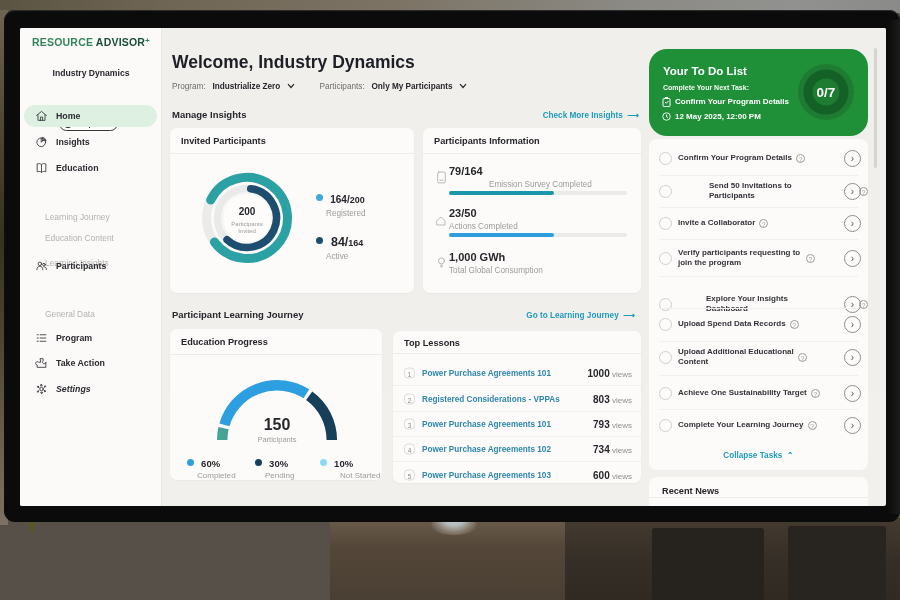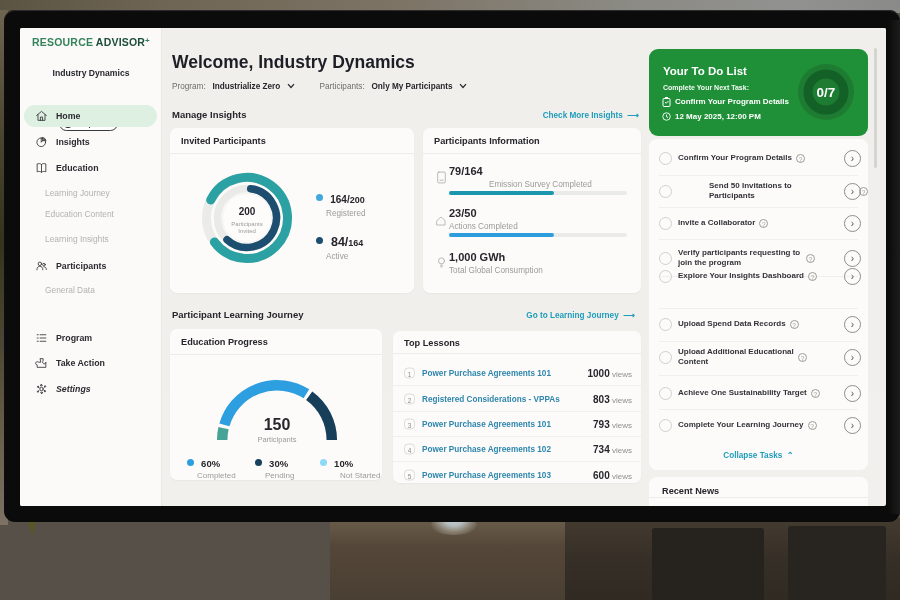--- a/index.html
+++ b/index.html
@@ -283,7 +283,7 @@
     .lesson .lv { position:absolute; right:9px; top:50%; transform:translateY(-50%); font-size:8px; color:#9b9b98;margin-left:14px; }
     .lesson .lv b { font-size:10px; color:#26262c; }
     .lesson { border-bottom:1px solid #f0f0ee; }
-    #todo-green { position:absolute; left:486px; top:21px; width:219px; height:87px; background:#1f9038; border-radius:9px; color:#fff; }
+    #todo-green { position:absolute; left:486px; top:21px; width:219px; height:87px; background:#1f9038; border-radius:18px; color:#fff; }
     #todo-card { position:absolute; left:486px; top:111px; width:219px; height:331px; background:#fcfbf9; border-radius:8px; }
     #news-card { position:absolute; left:486px; top:449px; width:219px; height:50px; background:#fcfbf9; border-radius:8px; }
     .task { position:absolute; left:0; width:219px; display:flex; align-items:center; }

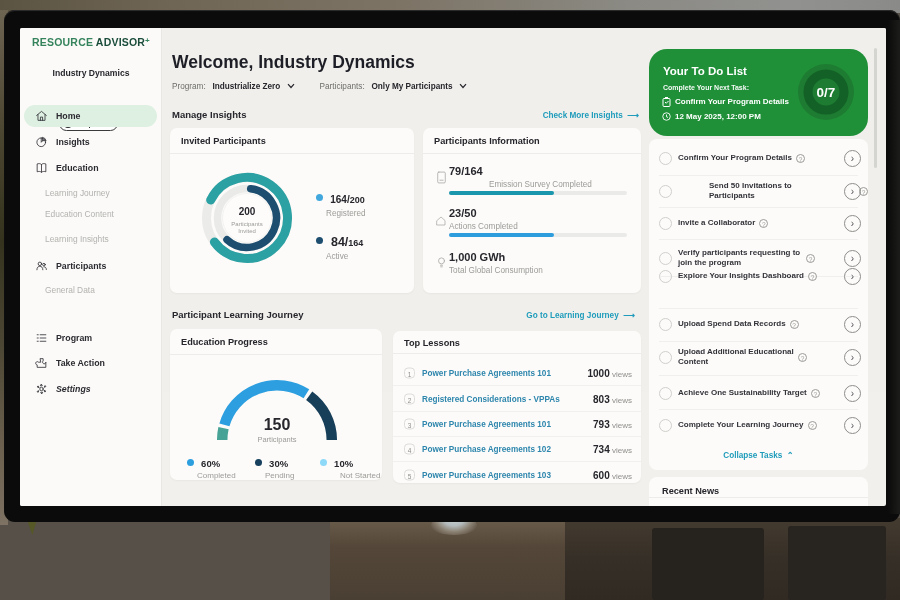--- a/index.html
+++ b/index.html
@@ -48,7 +48,7 @@
   .mitem .ic { position:absolute; left:15px; top:50%; transform:translateY(-50%); width:13px; height:13px; }
   .mitem .lb { position:absolute; left:36px; top:50%; transform:translateY(-50%);
     font-size:8.8px; font-weight:bold; color:#2b2b31; white-space:nowrap; }
-  .mitem.sub .lb { left:25px; font-weight:normal; color:#b2b2af; font-size:8.4px; }
+  .mitem.sub .lb { left:25px; font-weight:normal; color:#b2b2af; font-size:8.4px;margin-top:24px; }
   #home-pill { position:absolute; left:4px; top:77px; width:133px; height:22px;
     background:#def0e2; border-radius:12px; }
   svg.icon { stroke:#2b2b31; stroke-width:1.5; fill:none; stroke-linecap:round; stroke-linejoin:round; }

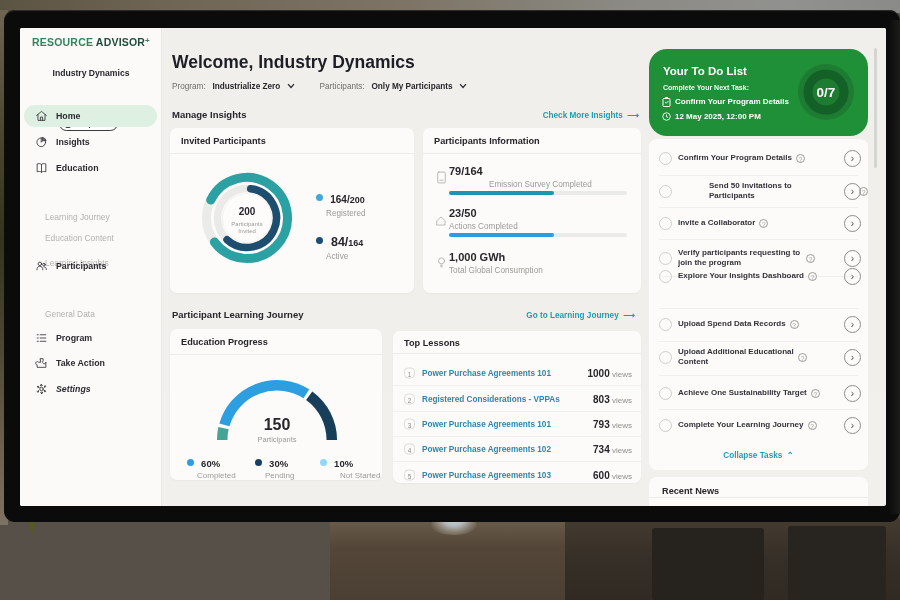--- a/index.html
+++ b/index.html
@@ -344,7 +344,7 @@
           <div class="ch">›</div>
         </div>
       <div class="tsep" style="top:137px;"></div>
-      <div class="task" style="top:124px; height:26px;">
+      <div class="task" style="top:152px; height:26px;gap:28px;">
           <div class="cb"></div>
           <div class="tx">Explore Your Insights Dashboard</div>
           <div class="q">?</div>

